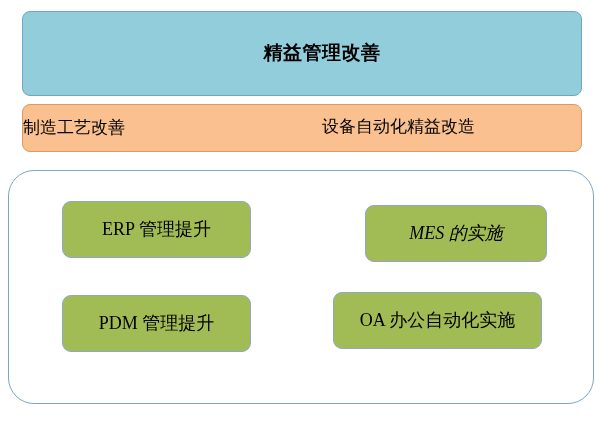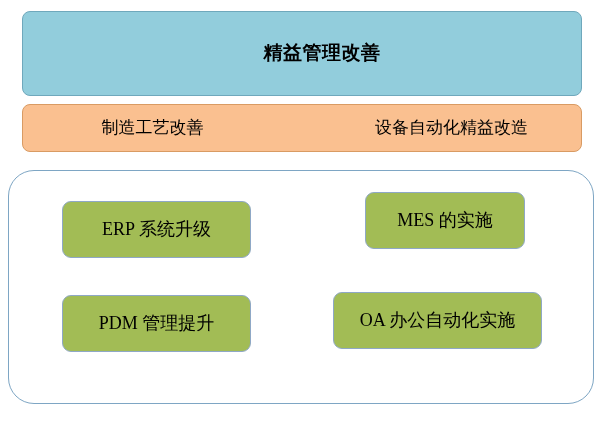--- a/index.html
+++ b/index.html
@@ -66,7 +66,6 @@
   }
   .band-orange .cell {
     flex: 1 1 50%;
-    text-align: center;
     font-size: 17px;
     color: #000000;
     white-space: nowrap;

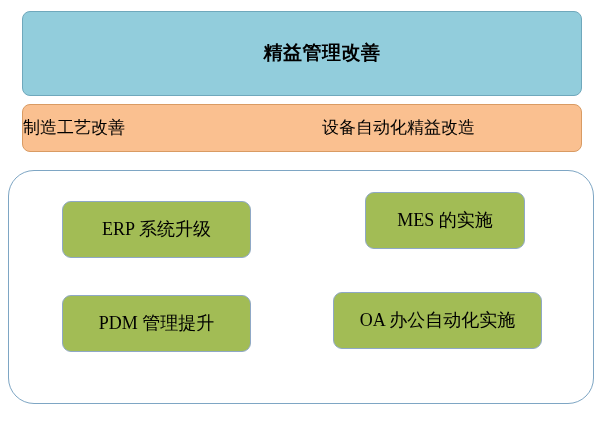--- a/index.html
+++ b/index.html
@@ -72,7 +72,7 @@
     line-height: 1.1;
   }
   .band-orange .cell.left  { padding-right: 26px; }
-  .band-orange .cell.right { padding-left: 14px; }
+  .band-orange .cell.right { padding-left: 14px; font-family: Liberation Mono, monospace; }
 
   
   .container-outer {

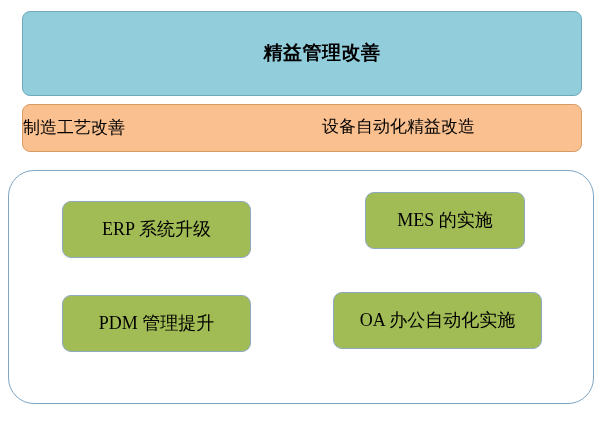--- a/index.html
+++ b/index.html
@@ -123,7 +123,7 @@
 
   <div class="container-outer"></div>
 
-  <div class="box-green box-erp">ERP 系统升级</div>
+  <div class="box-green box-erp">ERP 管理提升</div>
   <div class="box-green box-mes">MES 的实施</div>
   <div class="box-green box-pdm">PDM 管理提升</div>
   <div class="box-green box-oa">OA 办公自动化实施</div>

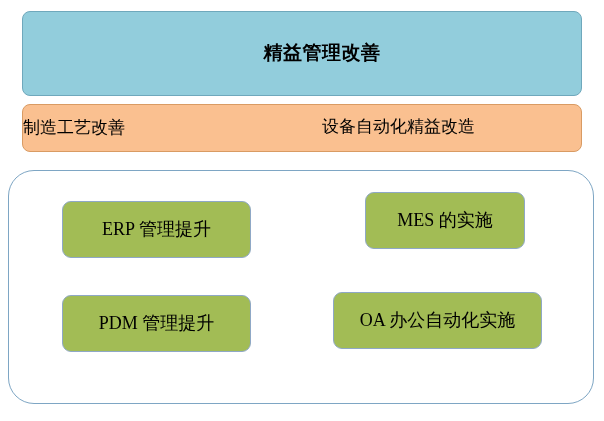--- a/index.html
+++ b/index.html
@@ -103,7 +103,7 @@
     line-height: 1.1;
   }
   .box-erp { left: 62px;  top: 201px; width: 189px; height: 57px; }
-  .box-mes { left: 365px; top: 192px; width: 160px; height: 57px; }
+  .box-mes { left: 365px; top: 205px; width: 182px; height: 57px; font-style: italic; }
   .box-pdm { left: 62px;  top: 295px; width: 189px; height: 57px; }
   .box-oa  { left: 333px; top: 292px; width: 209px; height: 57px; }
 </style>

